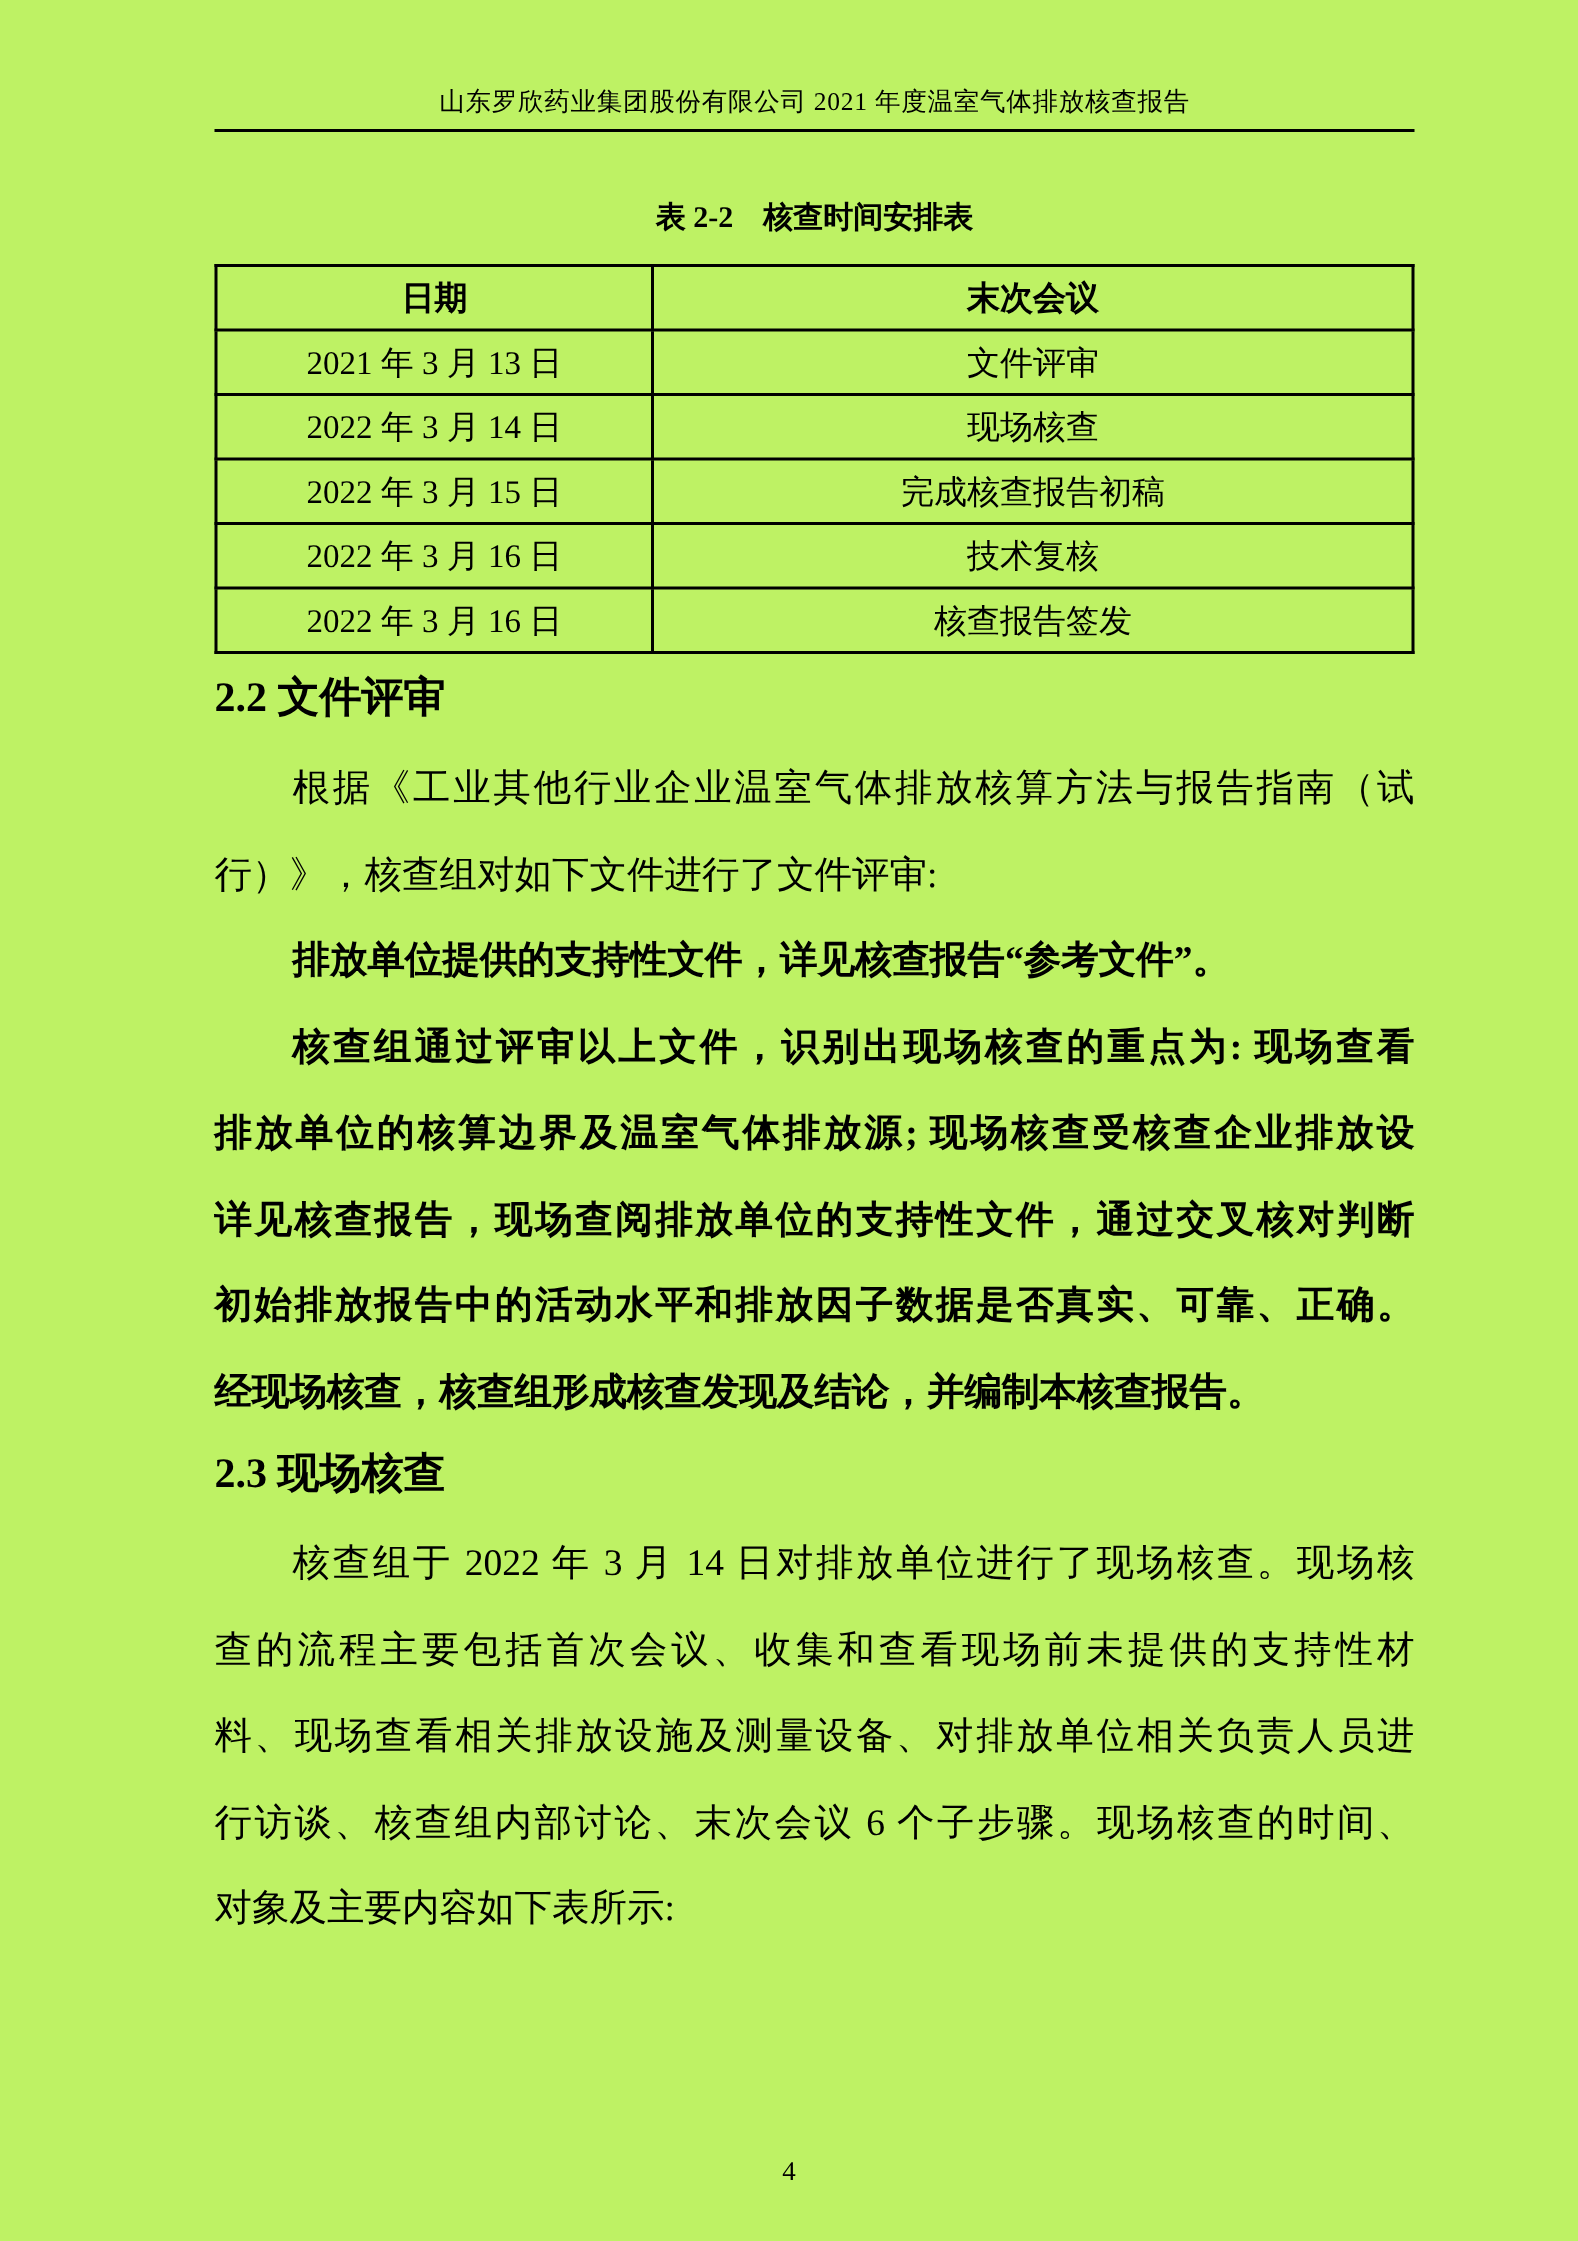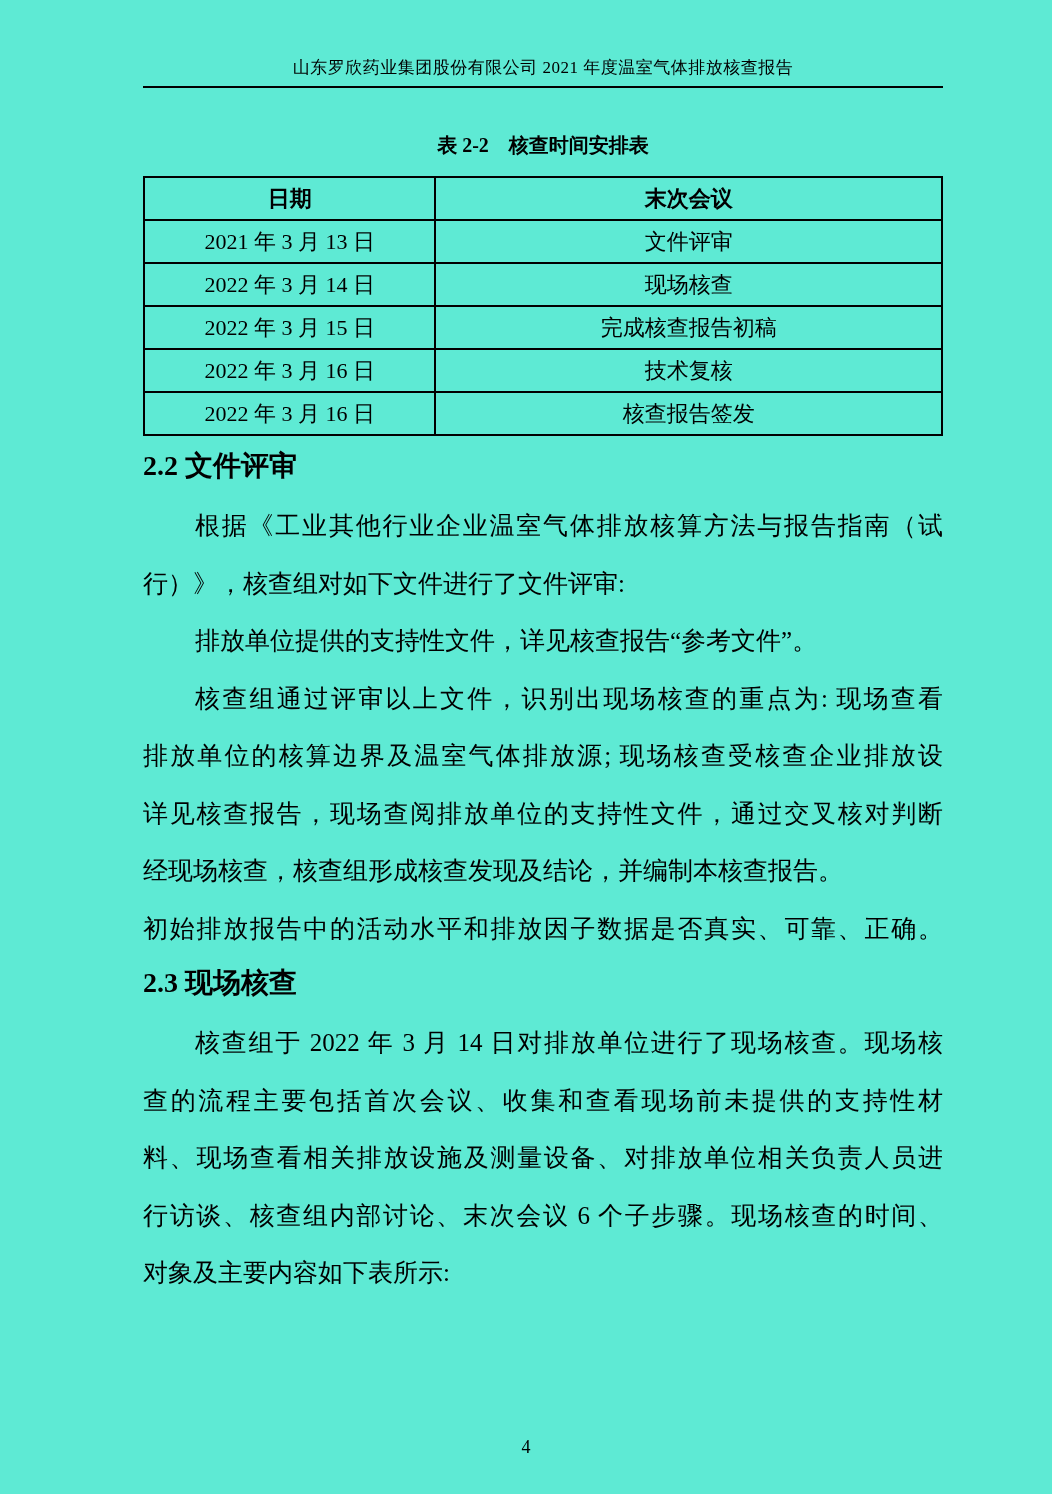--- a/index.html
+++ b/index.html
@@ -12,7 +12,7 @@
     width: 1052px;
     height: 1494px;
     margin: 0 auto;
-    background: #5eead4;
+    background: #bef264;
     color: #000000;
     font-family: "Liberation Serif", "DejaVu Serif", serif;
     overflow: hidden;

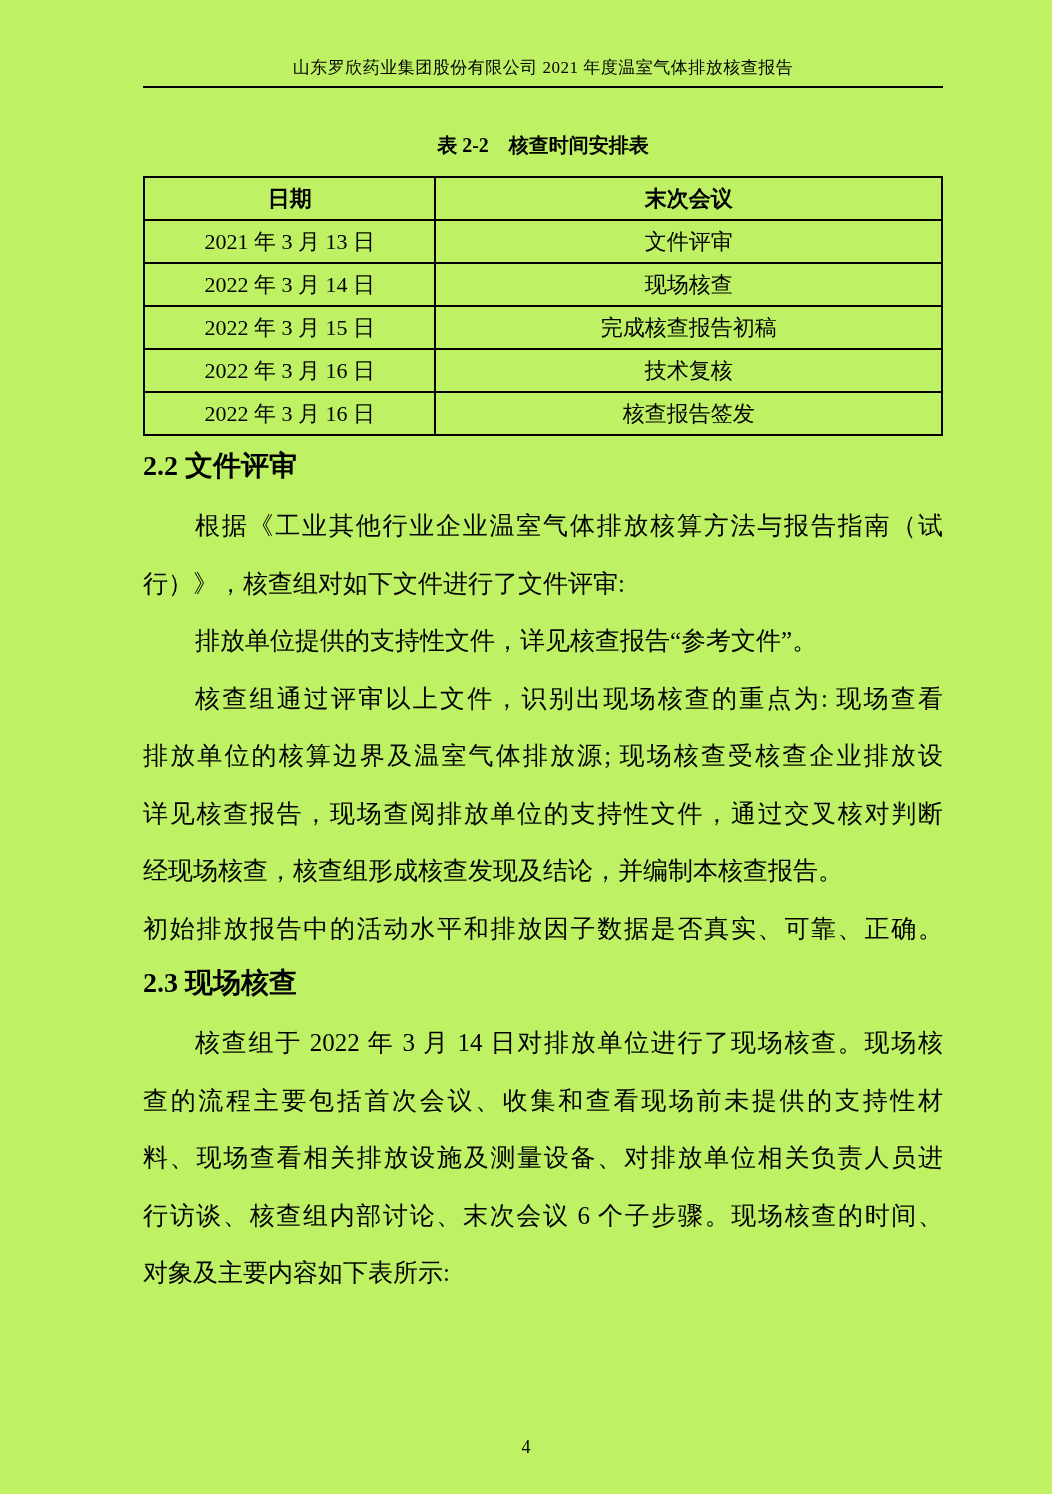--- a/index.html
+++ b/index.html
@@ -74,7 +74,7 @@
     font-size: 25px;
     line-height: 57.5px;
   }
-  .para.cont { margin-top: 0; }
+  .para.cont { margin-top: 0; font-weight: bold; }
   .line {
     text-align: justify;
     text-align-last: justify;

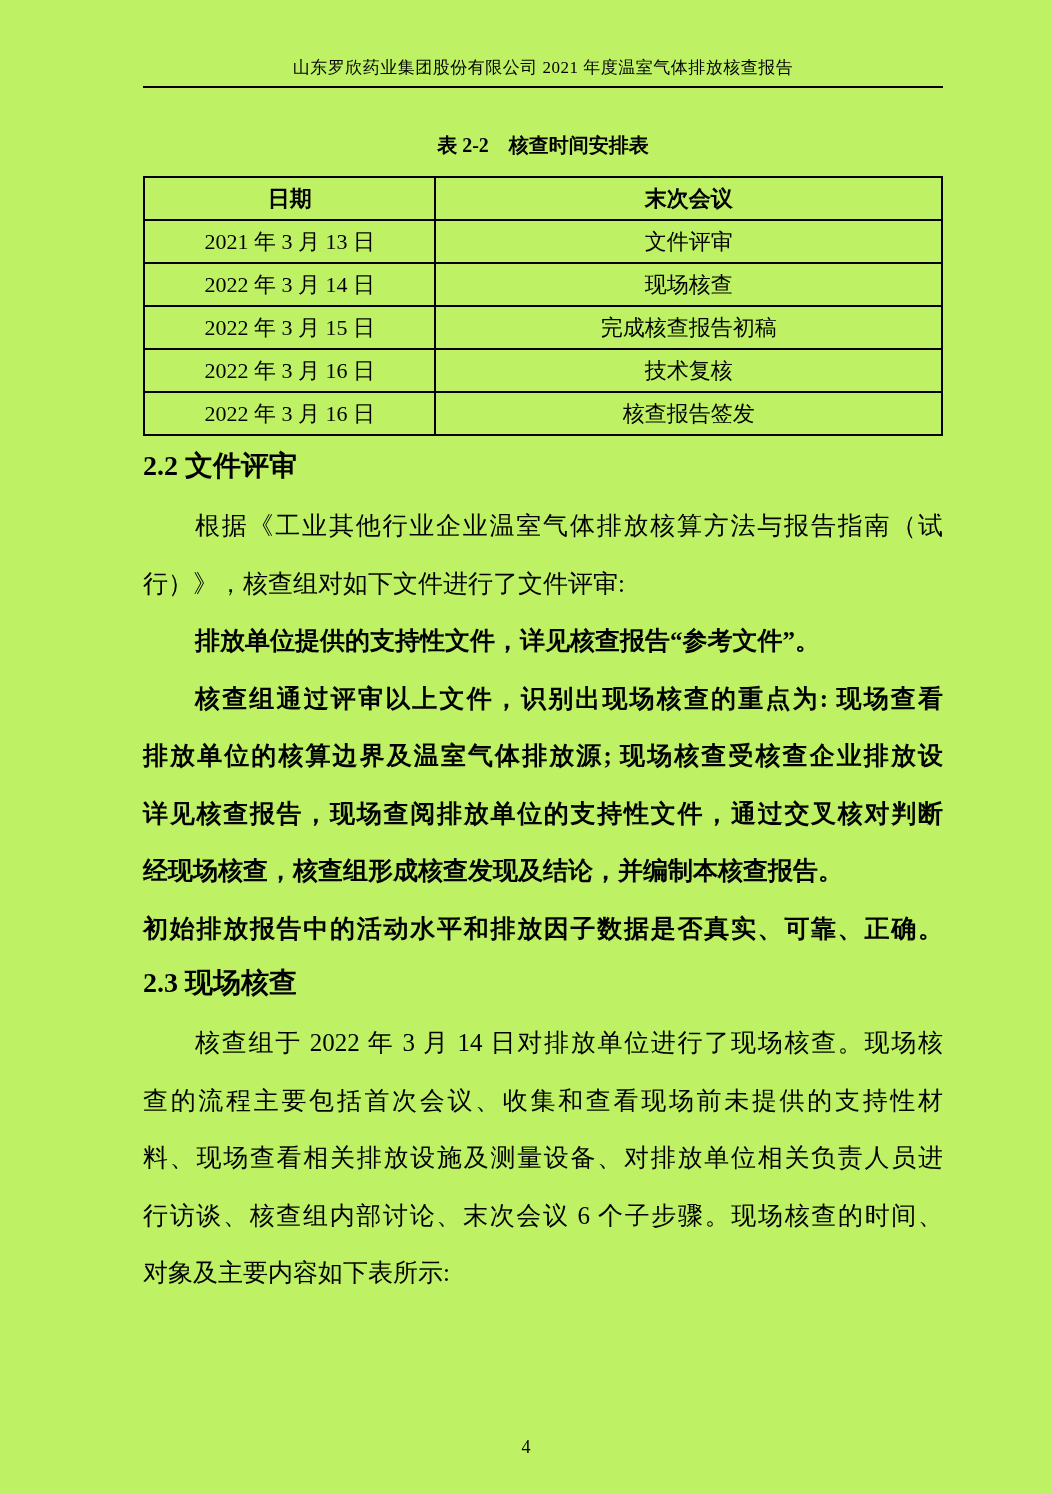--- a/index.html
+++ b/index.html
@@ -155,8 +155,8 @@
       <div class="line indent">核查组通过评审以上文件，识别出现场核查的重点为: 现场查看</div>
       <div class="line">排放单位的核算边界及温室气体排放源; 现场核查受核查企业排放设</div>
       <div class="line">详见核查报告，现场查阅排放单位的支持性文件，通过交叉核对判断</div>
+      <div class="line">初始排放报告中的活动水平和排放因子数据是否真实、可靠、正确。</div>
       <div class="line last">经现场核查，核查组形成核查发现及结论，并编制本核查报告。</div>
-      <div class="line">初始排放报告中的活动水平和排放因子数据是否真实、可靠、正确。</div>
     </div>
 
     <h2 class="sec-heading second">2.3 现场核查</h2>

